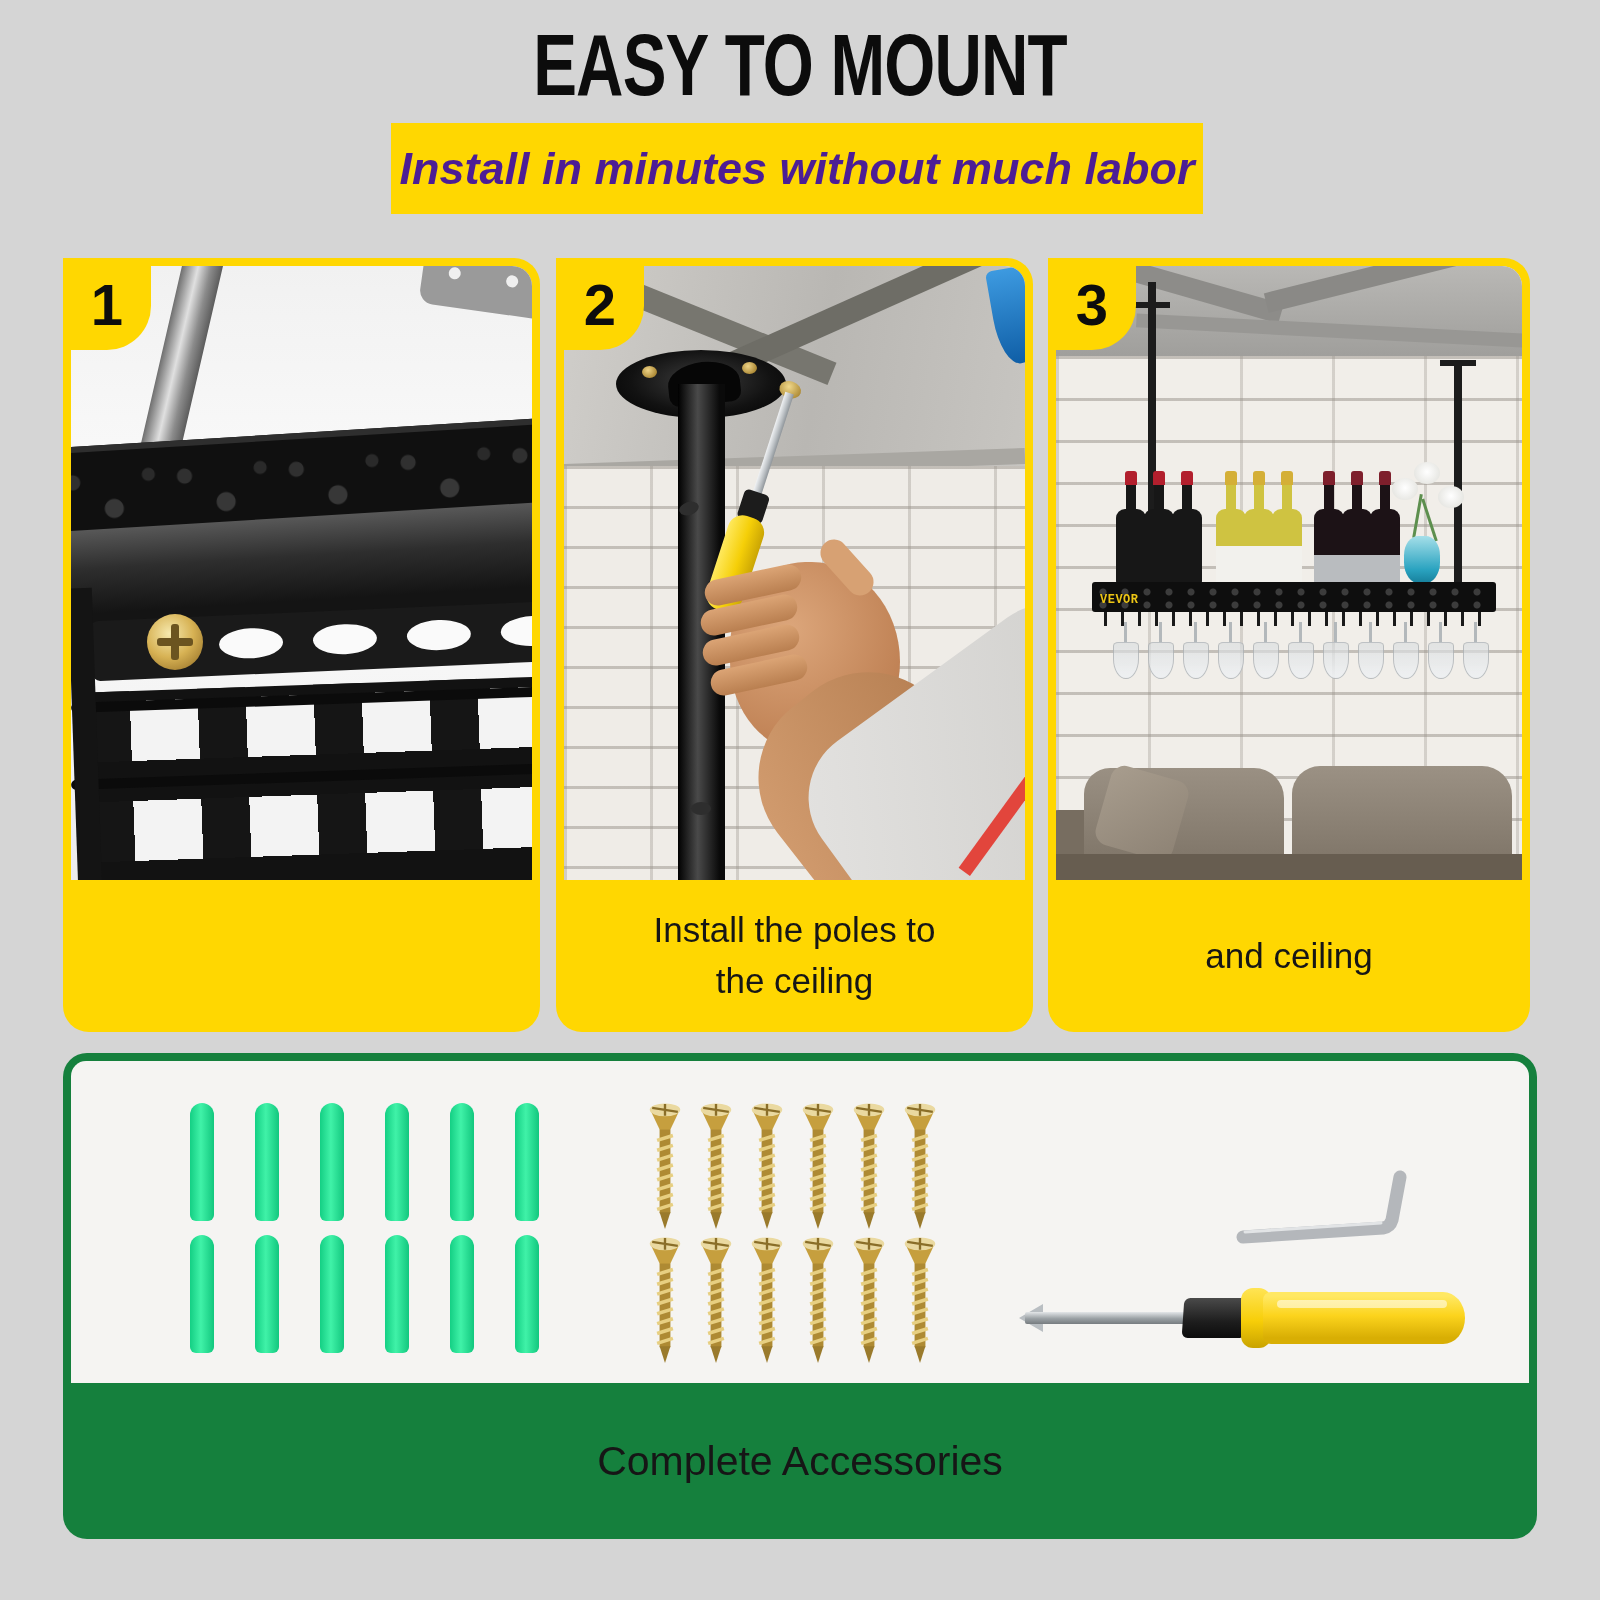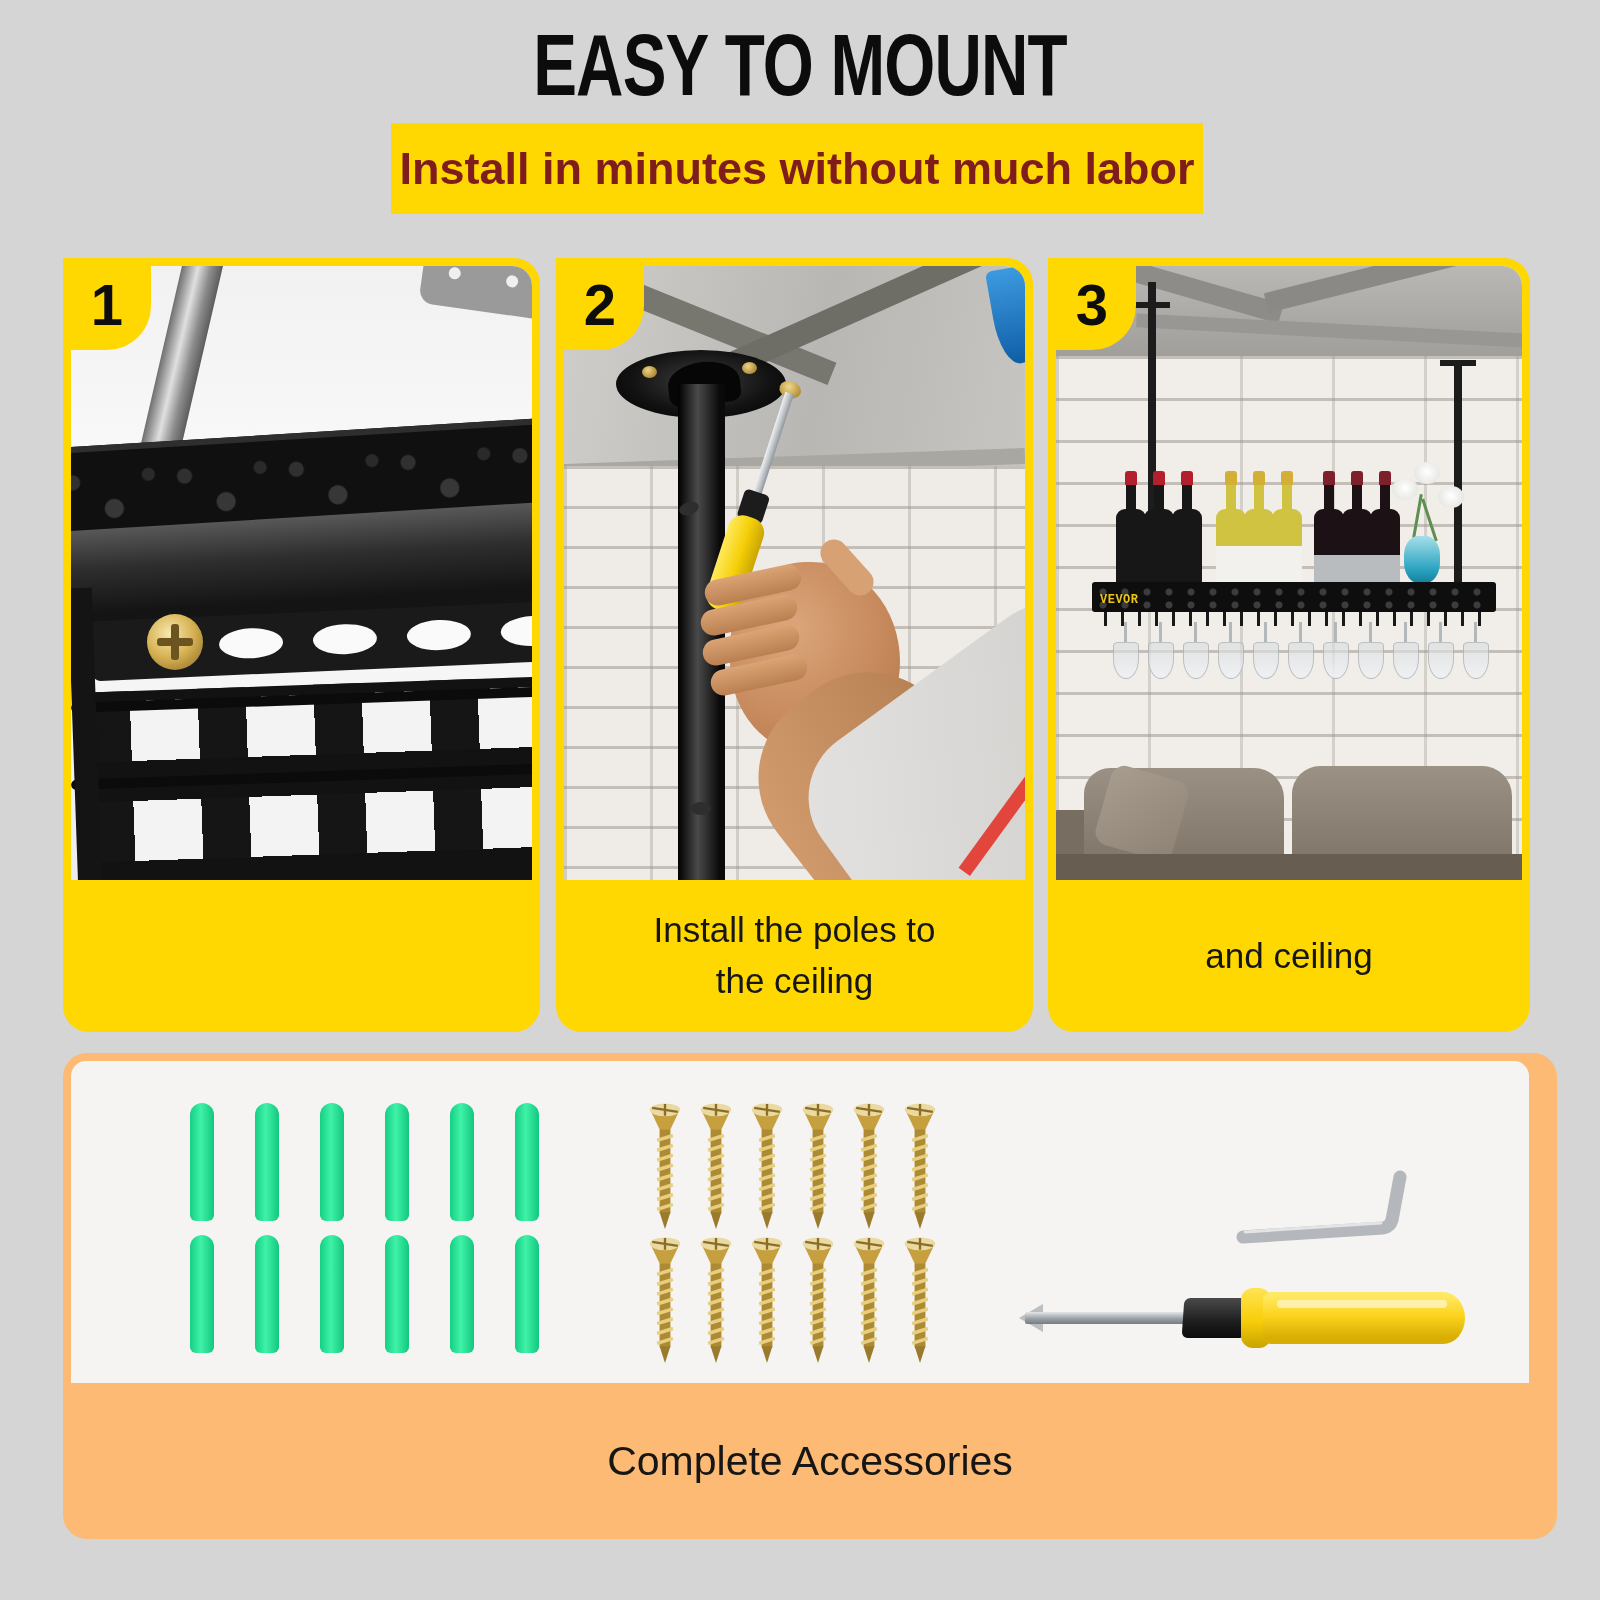--- a/index.html
+++ b/index.html
@@ -12,7 +12,7 @@
          transform:scaleX(.82) scaleY(1.08);transform-origin:center top;}
   .banner{position:absolute;left:391px;top:123px;width:812px;height:91px;background:#FFD701;
           display:flex;align-items:center;justify-content:center;}
-  .banner span{font-size:45px;font-weight:700;color:#7f1d1d;}
+  .banner span{font-size:45px;font-weight:700;color:#4c1d95;font-style:italic;}
 
   
   .panel{position:absolute;top:258px;width:477px;height:774px;background:#FFD701;border-radius:26px;}

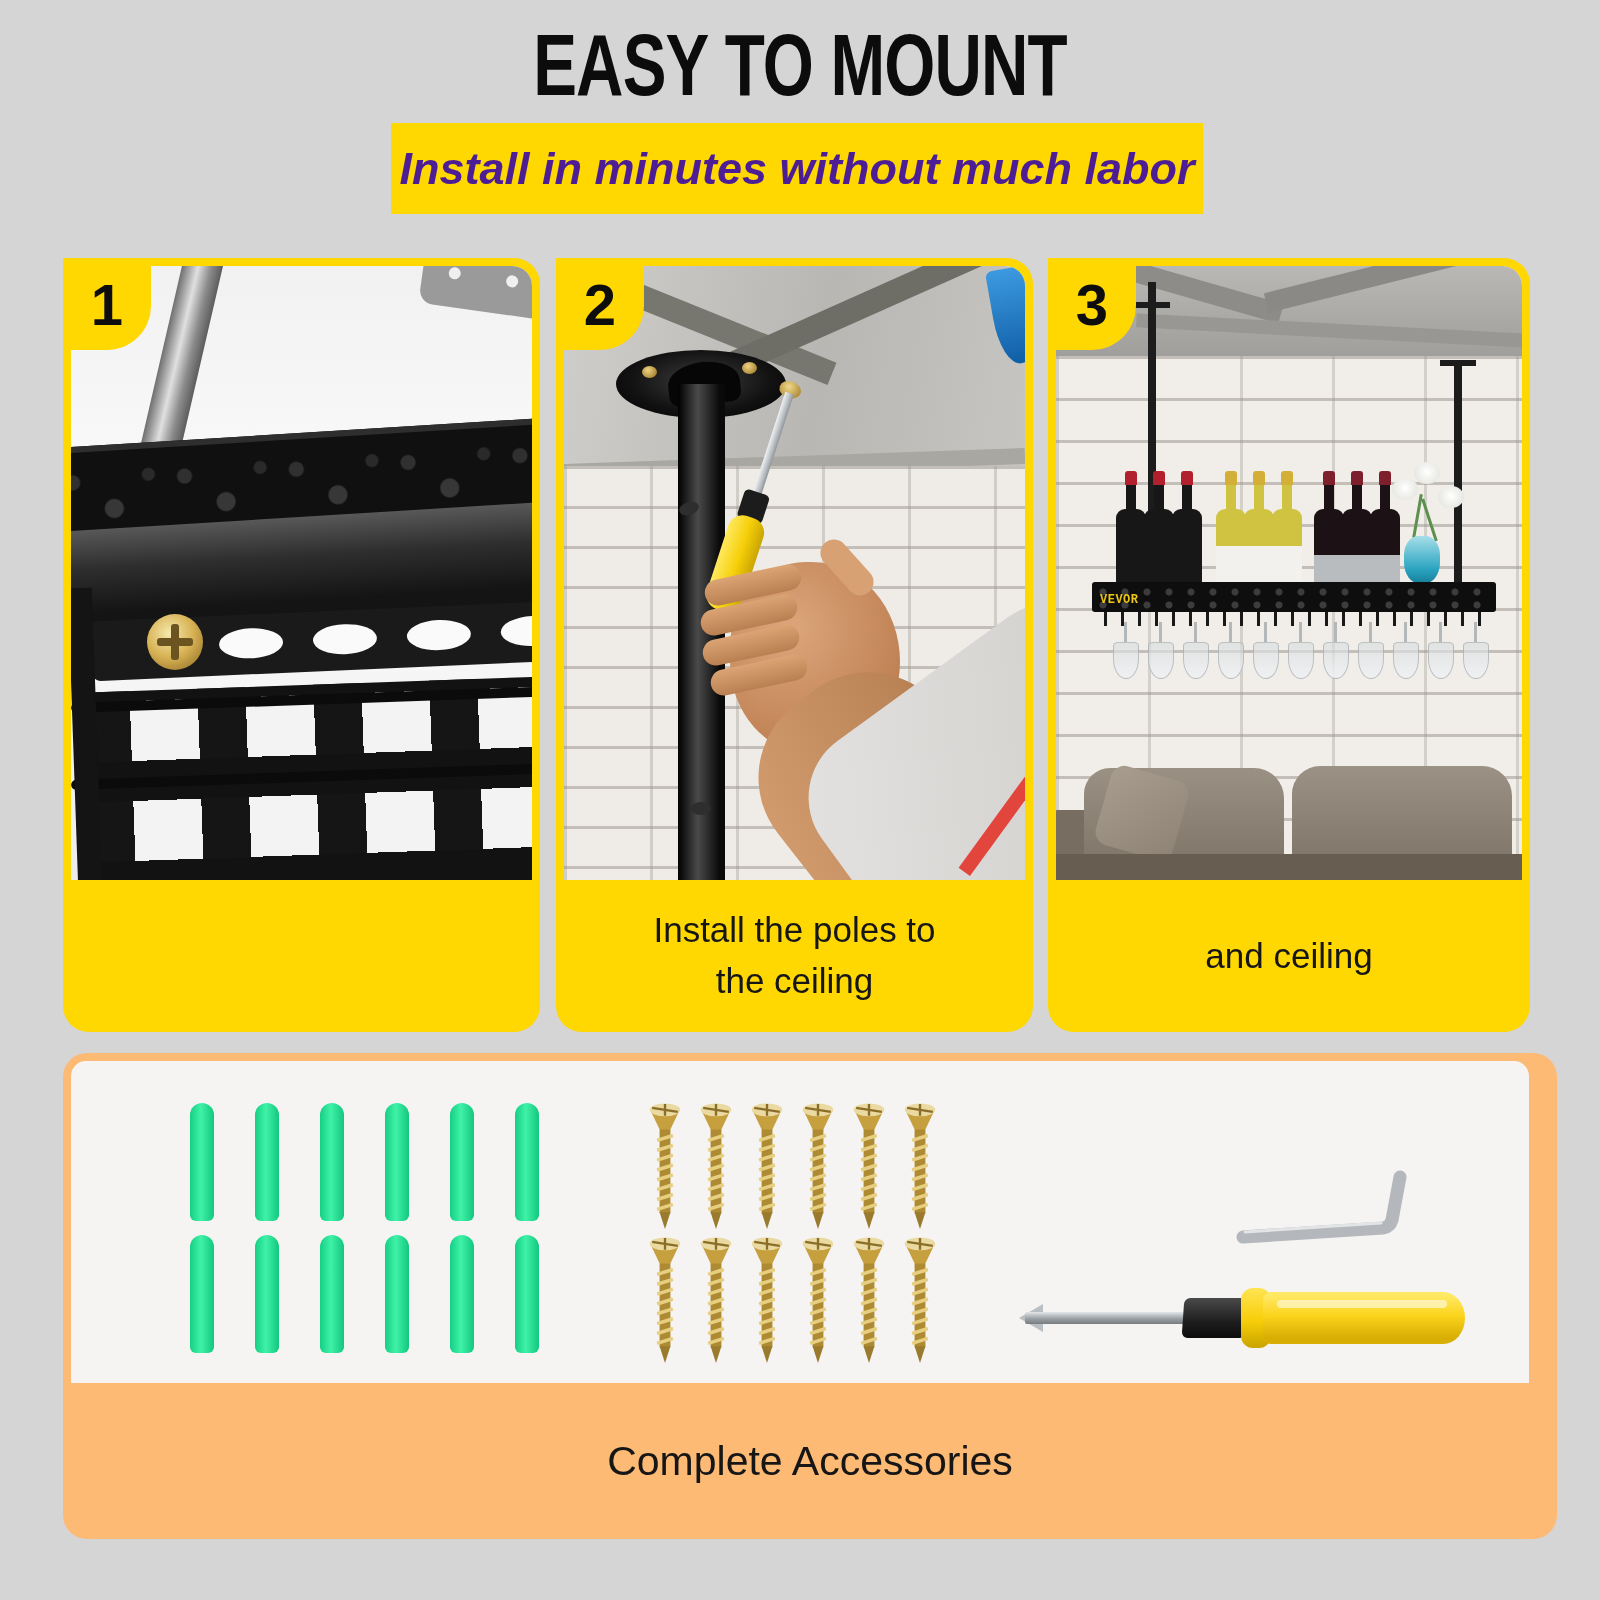--- a/index.html
+++ b/index.html
@@ -157,8 +157,8 @@
   .p3 .sf-seat{left:0;bottom:-4px;width:100%;height:30px;background:#675d50;}
 
   
-  .card{position:absolute;left:63px;top:1053px;width:1474px;height:486px;background:#fdba74;
-        border-radius:24px;overflow:hidden;padding-left:20px;}
+  .card{position:absolute;left:63px;top:1053px;width:1474px;height:486px;background:#15803d;
+        border-radius:24px;overflow:hidden;}
   .card-white{position:absolute;left:8px;top:8px;width:1458px;height:322px;background:#f5f4f2;border-radius:15px 15px 0 0;}
   .card-footer{position:absolute;left:0;top:330px;width:100%;height:156px;
         display:flex;align-items:center;justify-content:center;font-size:41px;color:#161616;}

